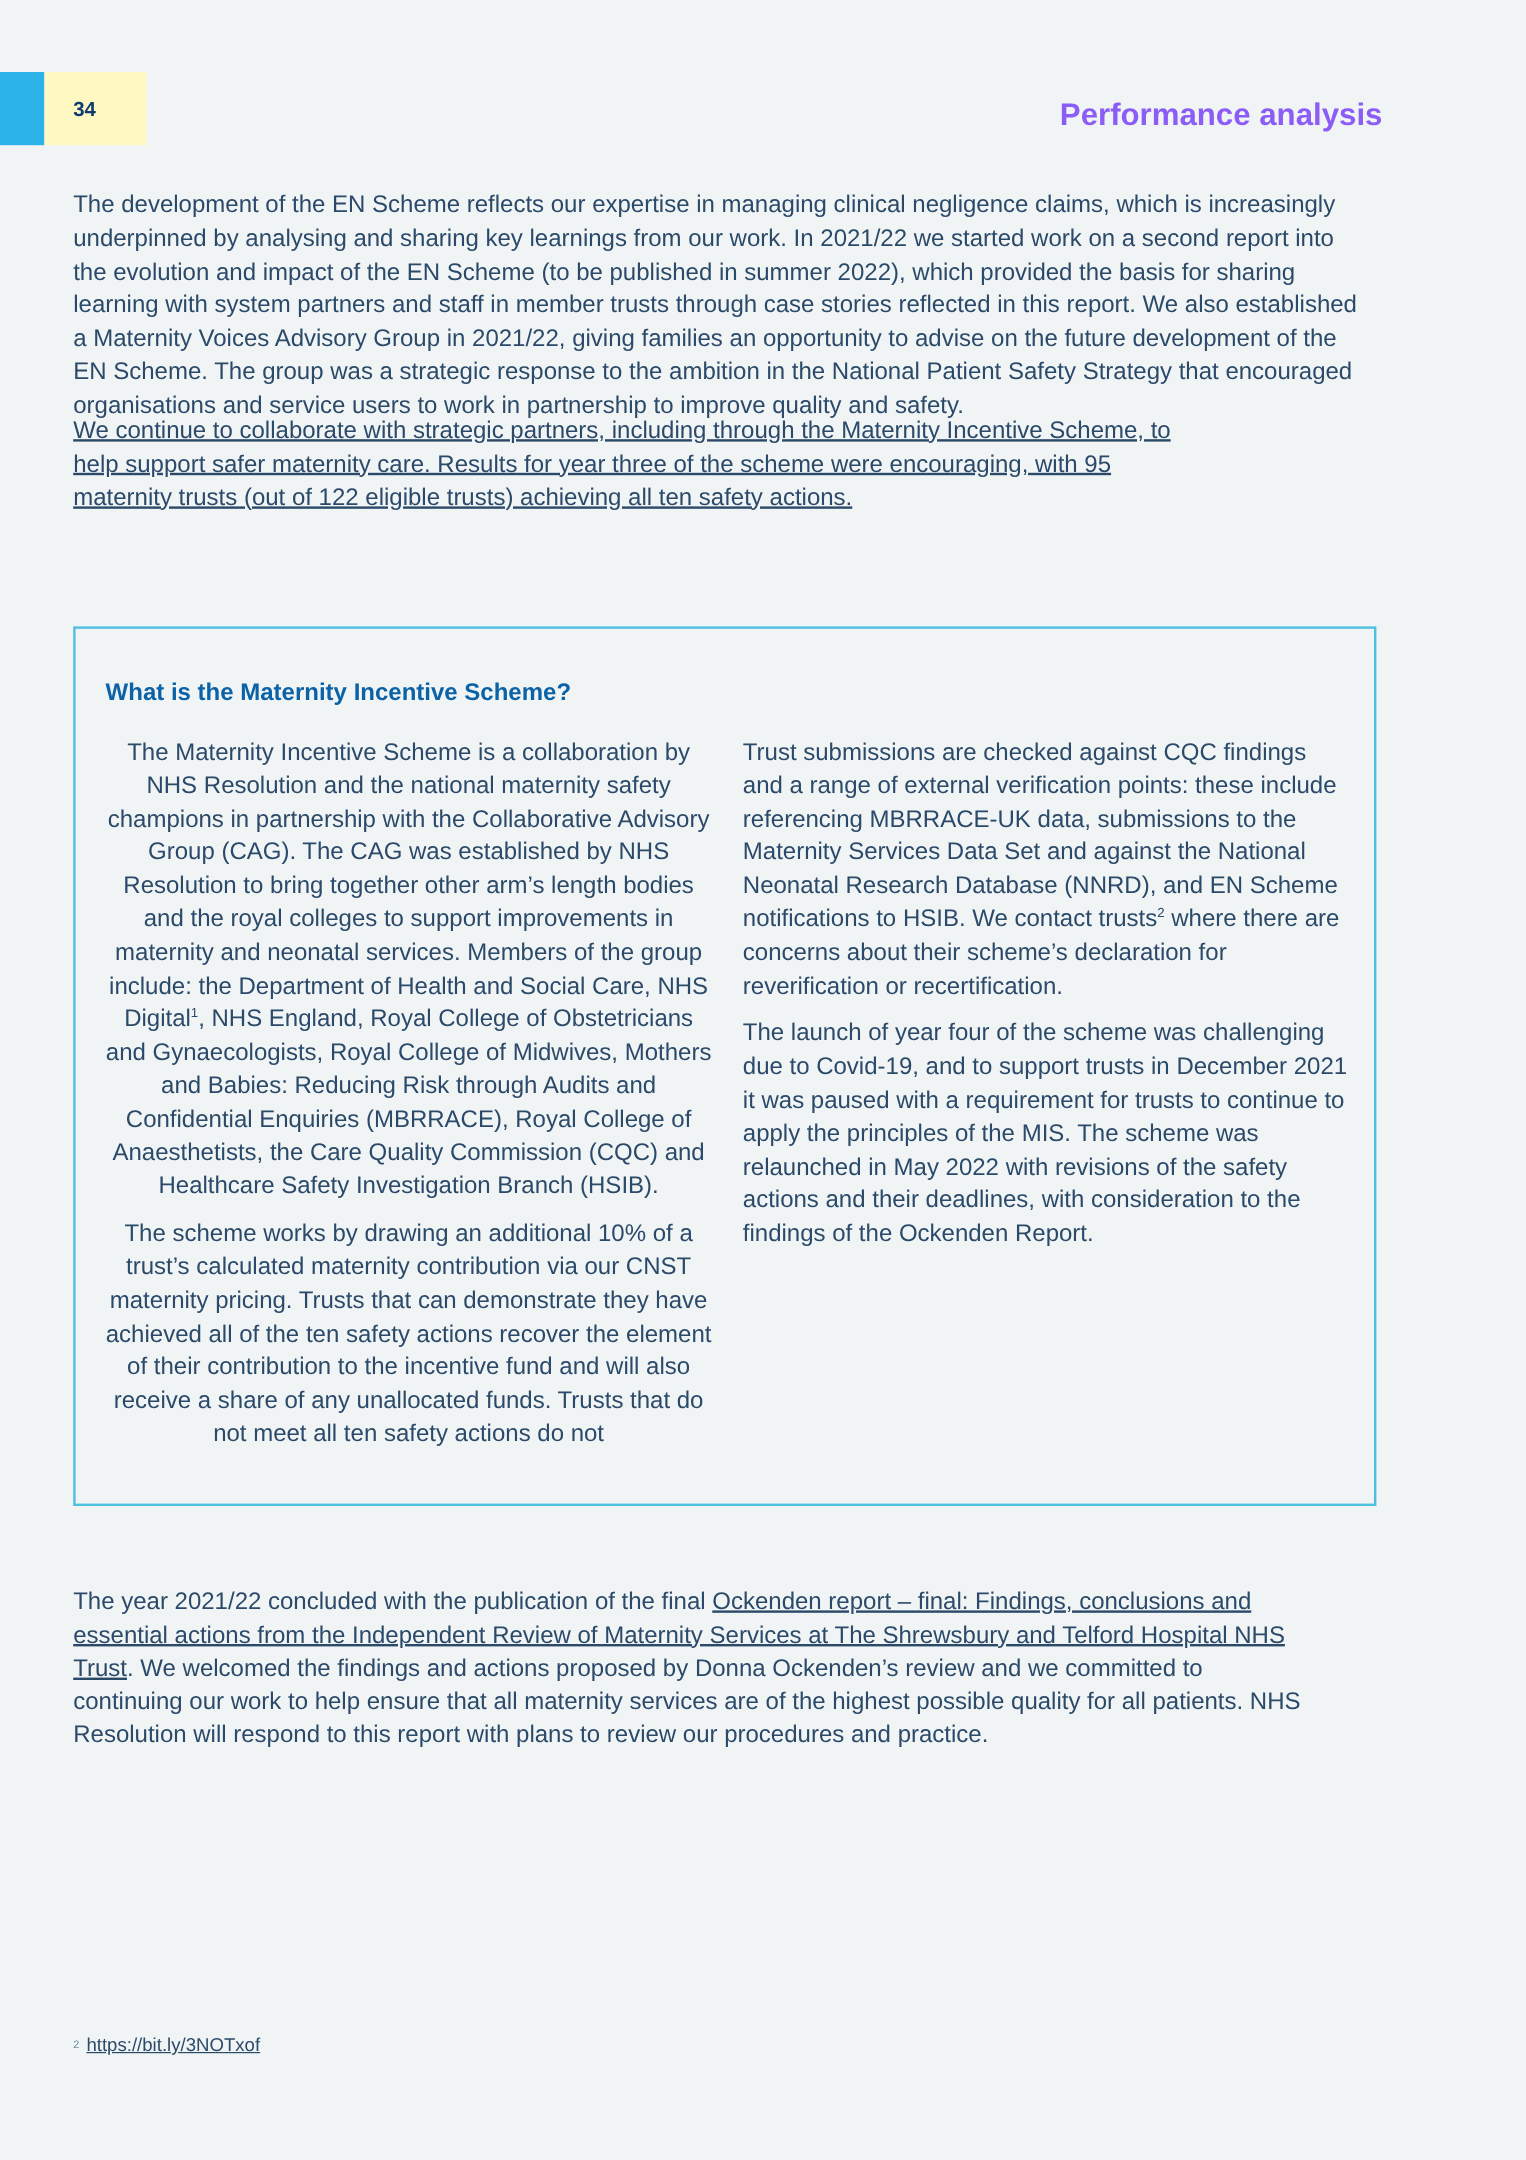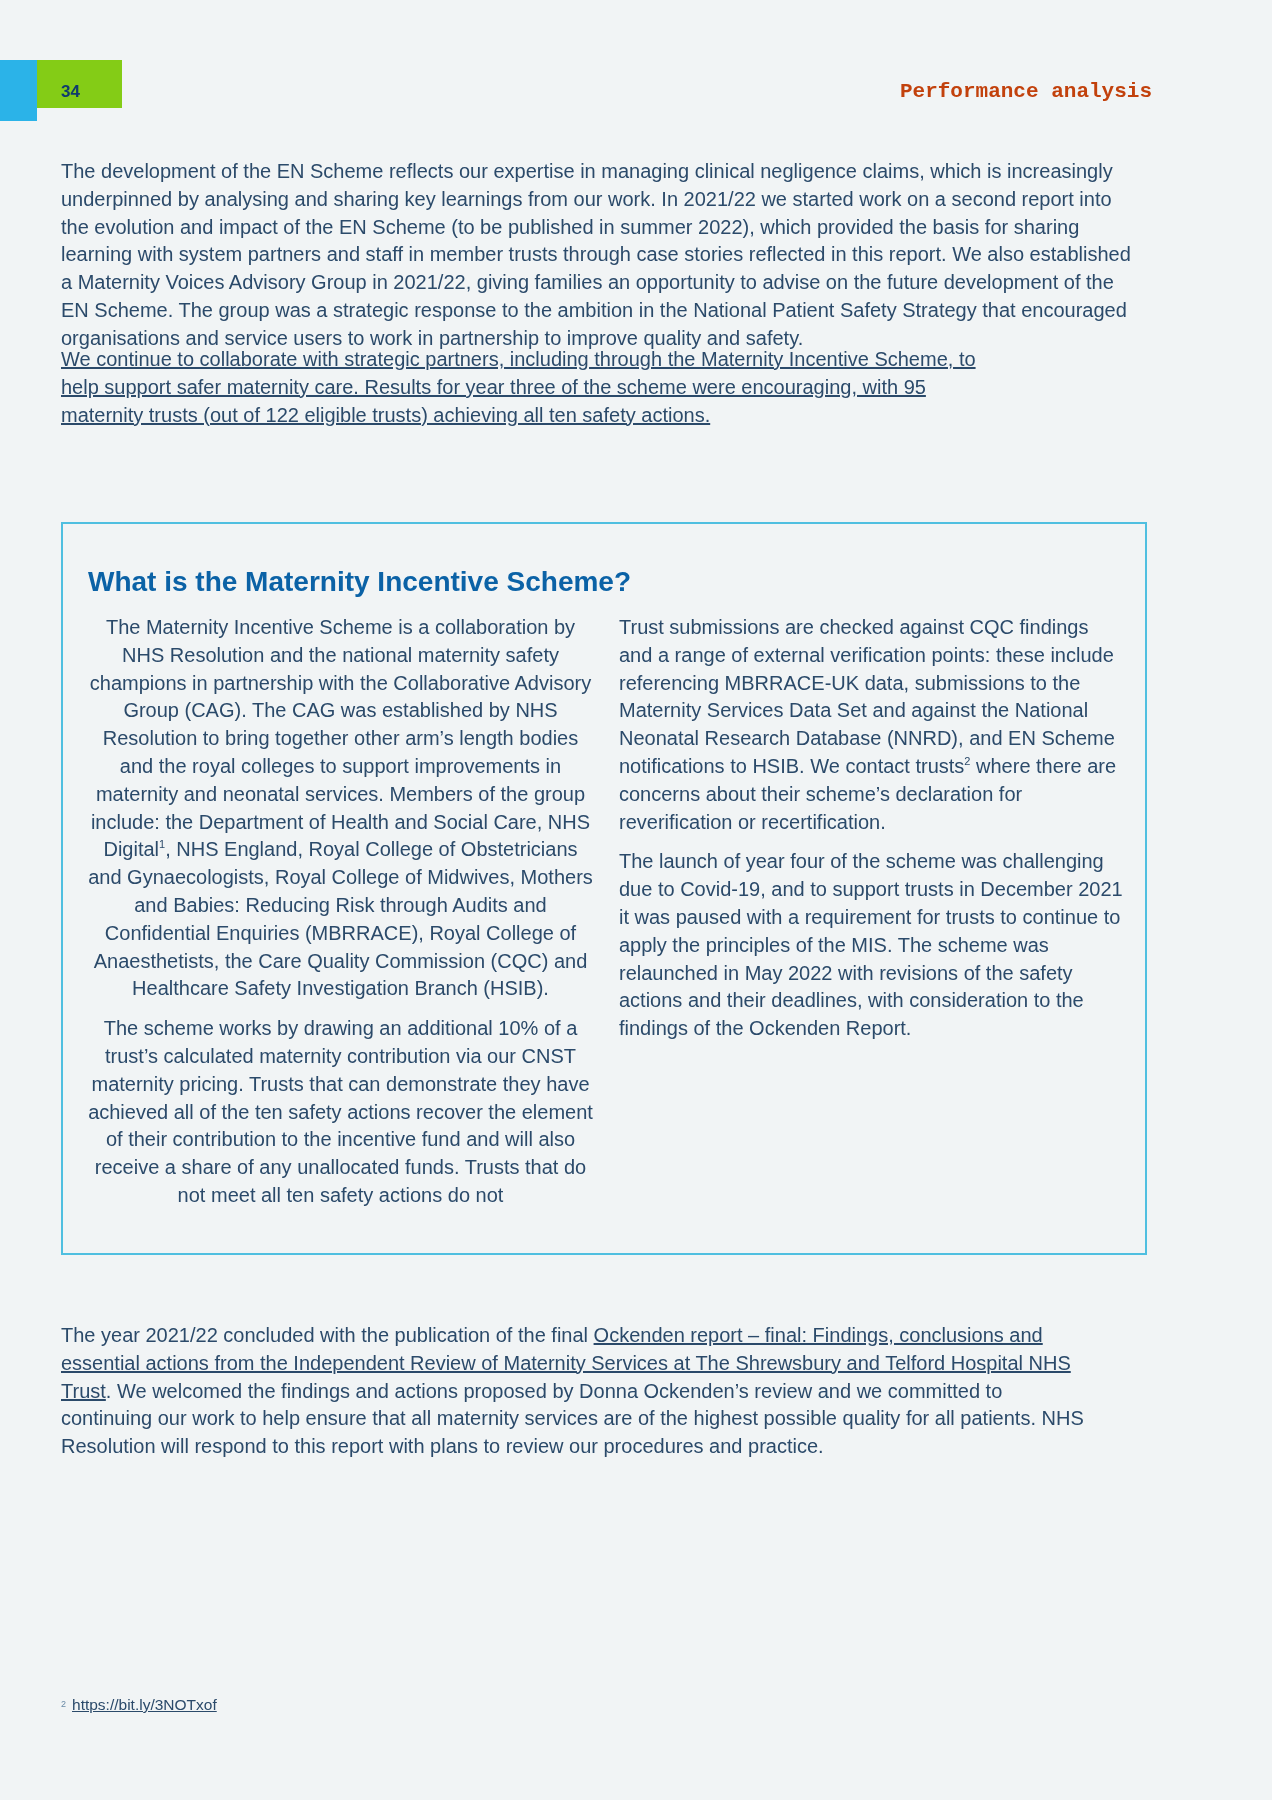--- a/index.html
+++ b/index.html
@@ -12,7 +12,7 @@
     overflow: hidden;
   }
   .accent-bar { position: absolute; left: 0; top: 60px; width: 37px; height: 61px; background: #2bb3e8; }
-  .page-num-box { position: absolute; left: 37px; top: 60px; width: 85px; height: 48px; background: #84cc16; }
+  .page-num-box { position: absolute; left: 37px; top: 60px; width: 85px; height: 61px; background: #fef9c3; }
   .page-num { position: absolute; left: 24px; top: 22px; font-size: 17px; font-weight: bold; color: #0f3b6e; }
   .section-title { position: absolute; right: 120px; top: 80px; font-size: 21px; font-weight: bold; color: #c2410c; font-family: Liberation Mono, monospace; }
   .para {

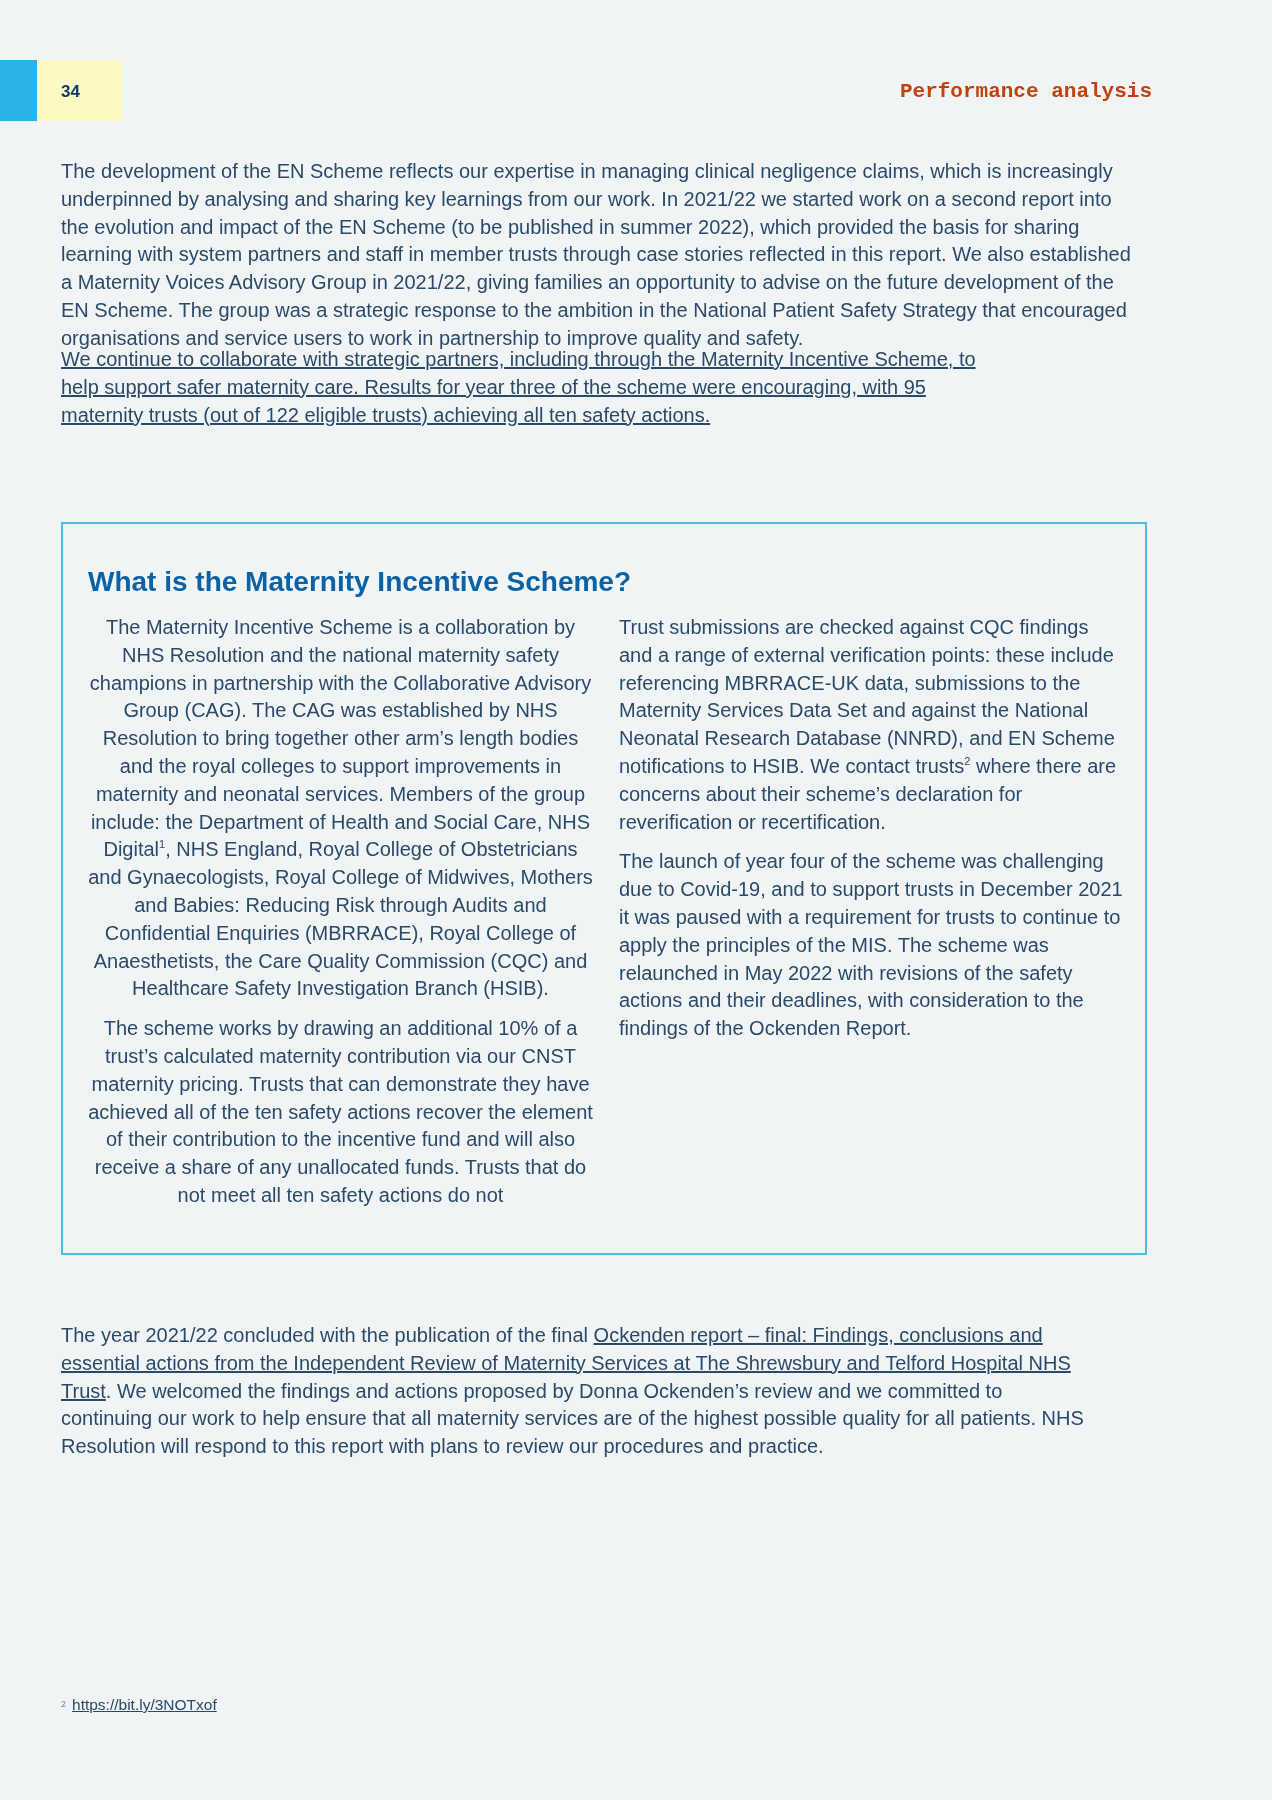--- a/index.html
+++ b/index.html
@@ -14,7 +14,7 @@
   .accent-bar { position: absolute; left: 0; top: 60px; width: 37px; height: 61px; background: #2bb3e8; }
   .page-num-box { position: absolute; left: 37px; top: 60px; width: 85px; height: 61px; background: #fef9c3; }
   .page-num { position: absolute; left: 24px; top: 22px; font-size: 17px; font-weight: bold; color: #0f3b6e; }
-  .section-title { position: absolute; right: 120px; top: 80px; font-size: 21px; font-weight: bold; color: #c2410c; font-family: Liberation Mono, monospace; }
+  .section-title { position: absolute; right: 120px; top: 80px; font-size: 26px; font-weight: bold; color: #8b5cf6; }
   .para {
     position: absolute; left: 61px; width: 1080px;
     font-size: 20px; line-height: 27.8px; color: #2b4a6a;

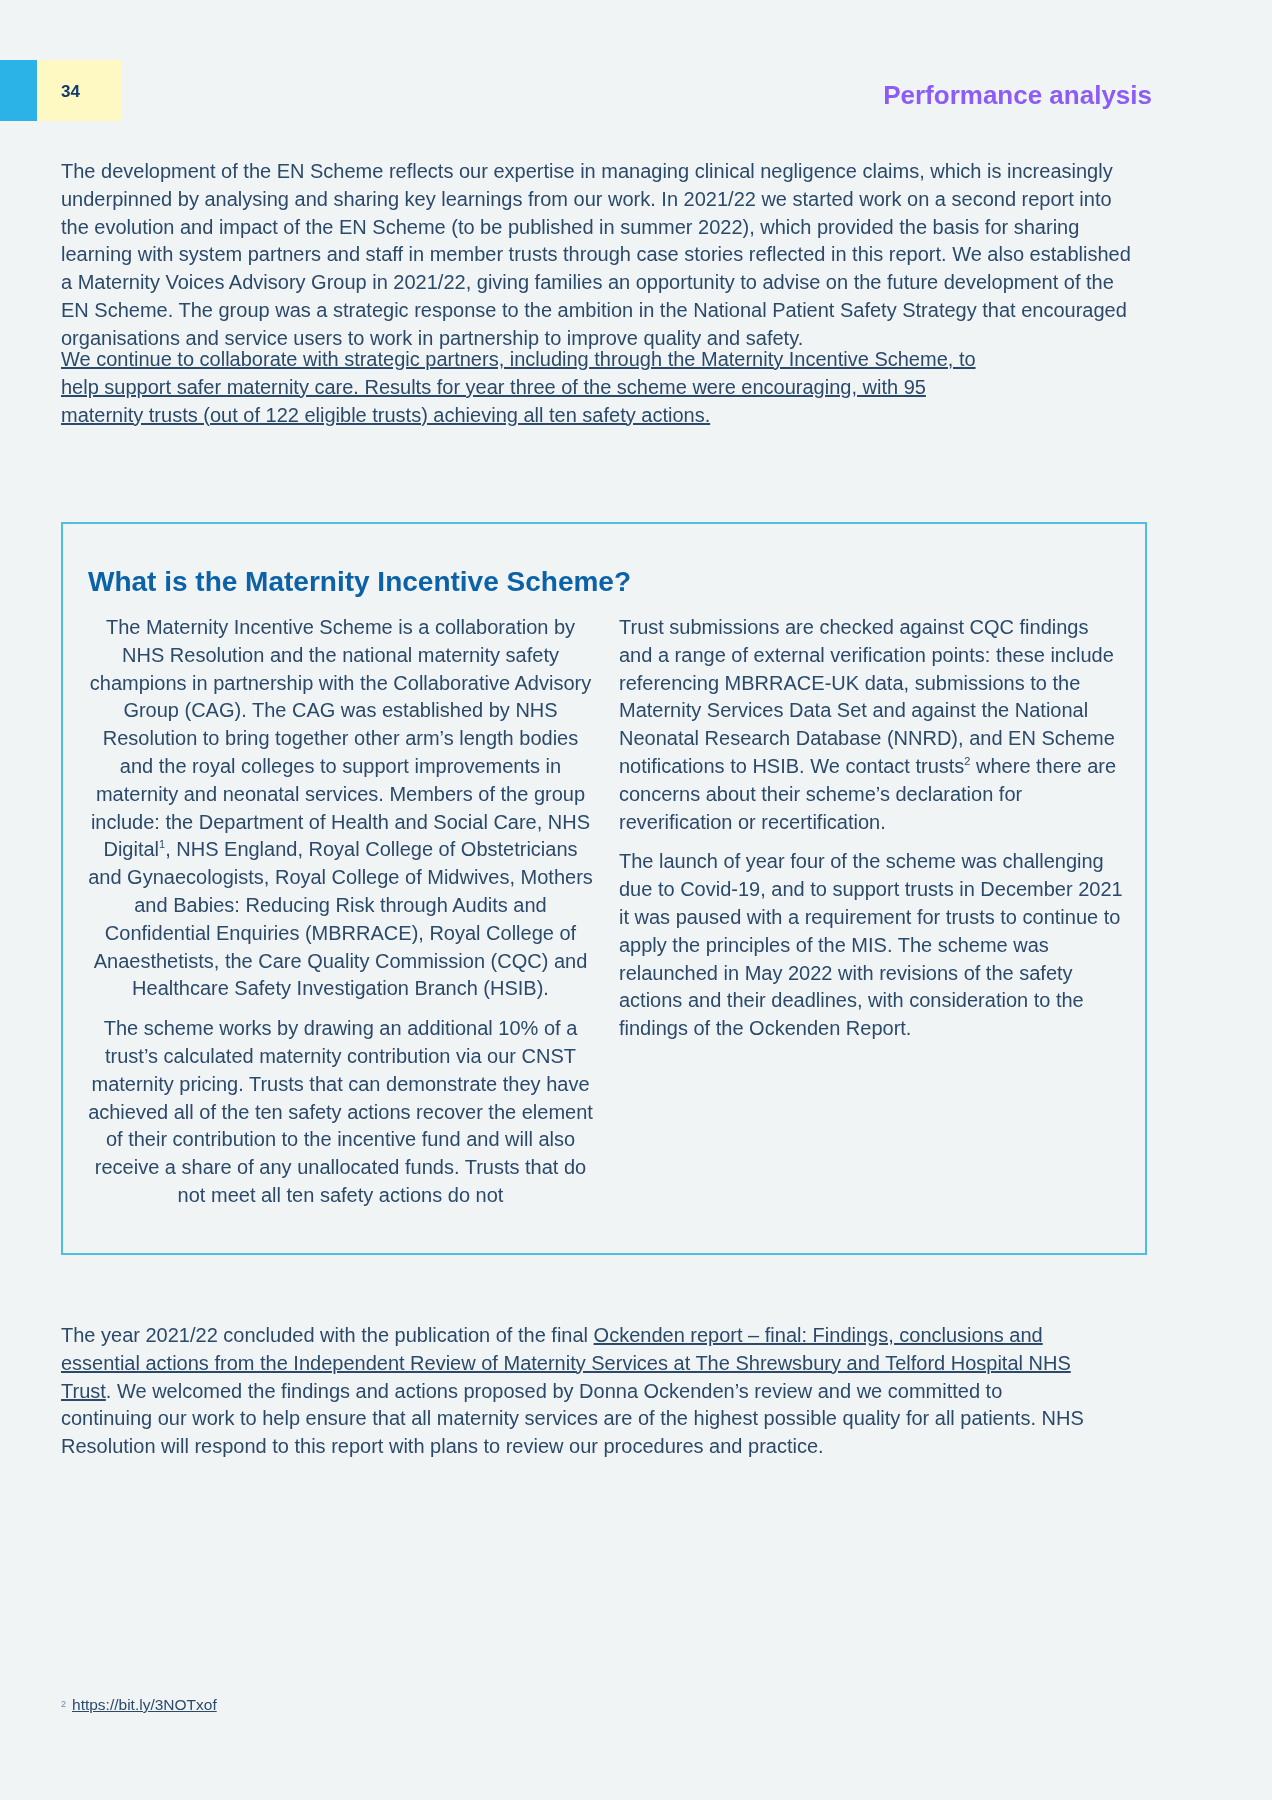--- a/index.html
+++ b/index.html
@@ -27,7 +27,7 @@
   }
   .box-title {
     position: absolute; left: 25px; top: 42px;
-    font-size: 28px; font-weight: bold; color: #0b62a6;
+    font-size: 20px; font-weight: bold; color: #0b62a6;
   }
   .col { position: absolute; top: 90px; width: 505px; font-size: 20px; line-height: 27.8px; color: #2b4a6a; }
   .col-left { left: 25px; text-align: center; }

